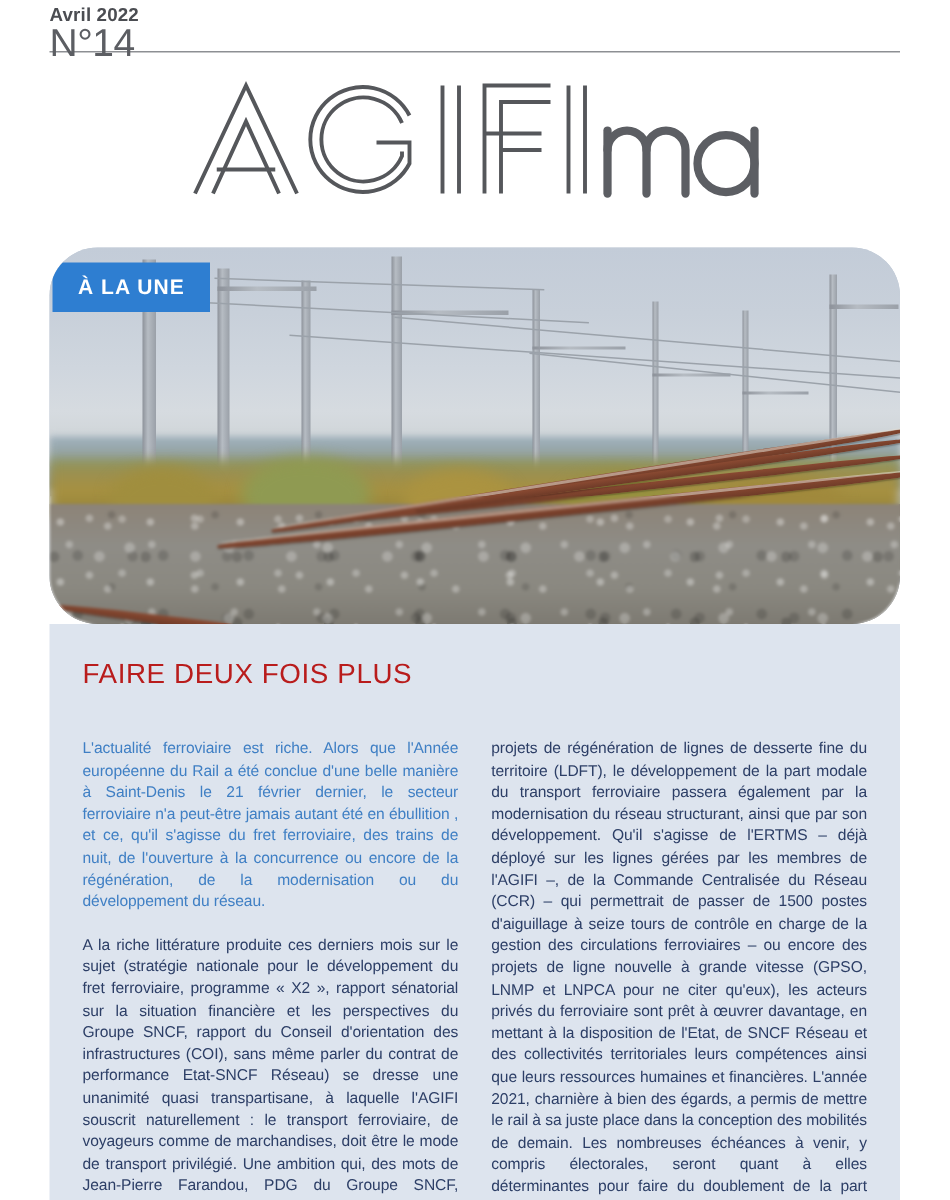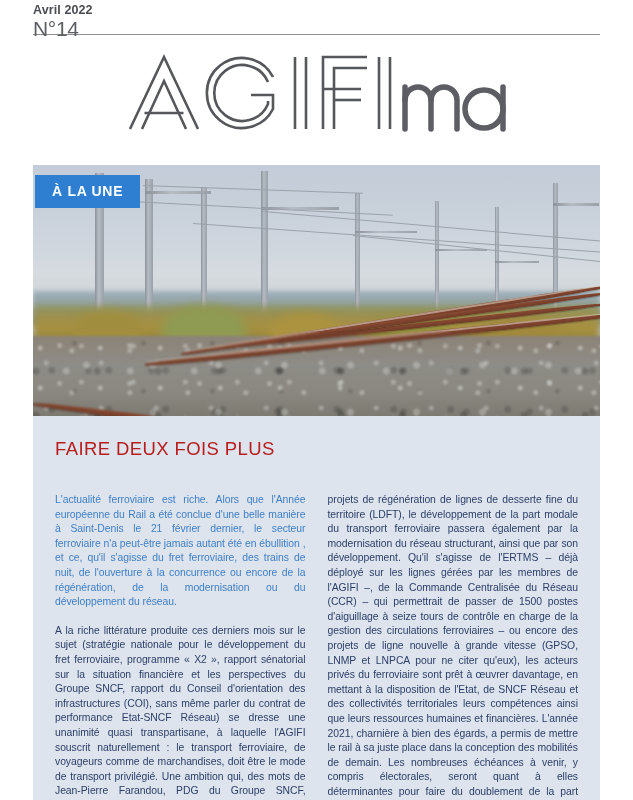--- a/index.html
+++ b/index.html
@@ -42,7 +42,7 @@
     line-height: 16px;
   }
   .issue-number {
-    font-size: 21px;
+    font-size: 26px;
     font-weight: 400;
     color: #5c5e63;
     line-height: 21px;

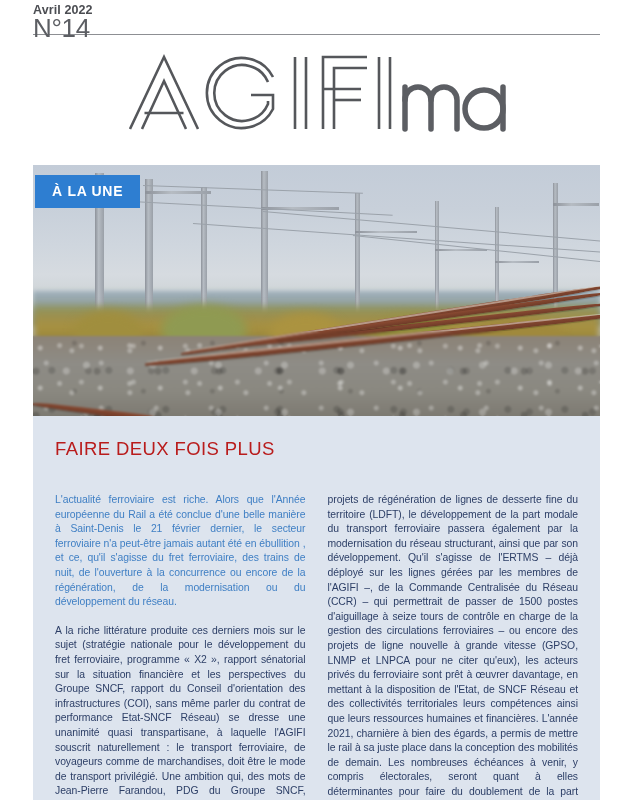--- a/index.html
+++ b/index.html
@@ -69,6 +69,7 @@
     height: 251px;
     overflow: hidden;
     background: #b9c4d2;
+    border-radius: 32px;
   }
   .hero-sky {
     position: absolute;

